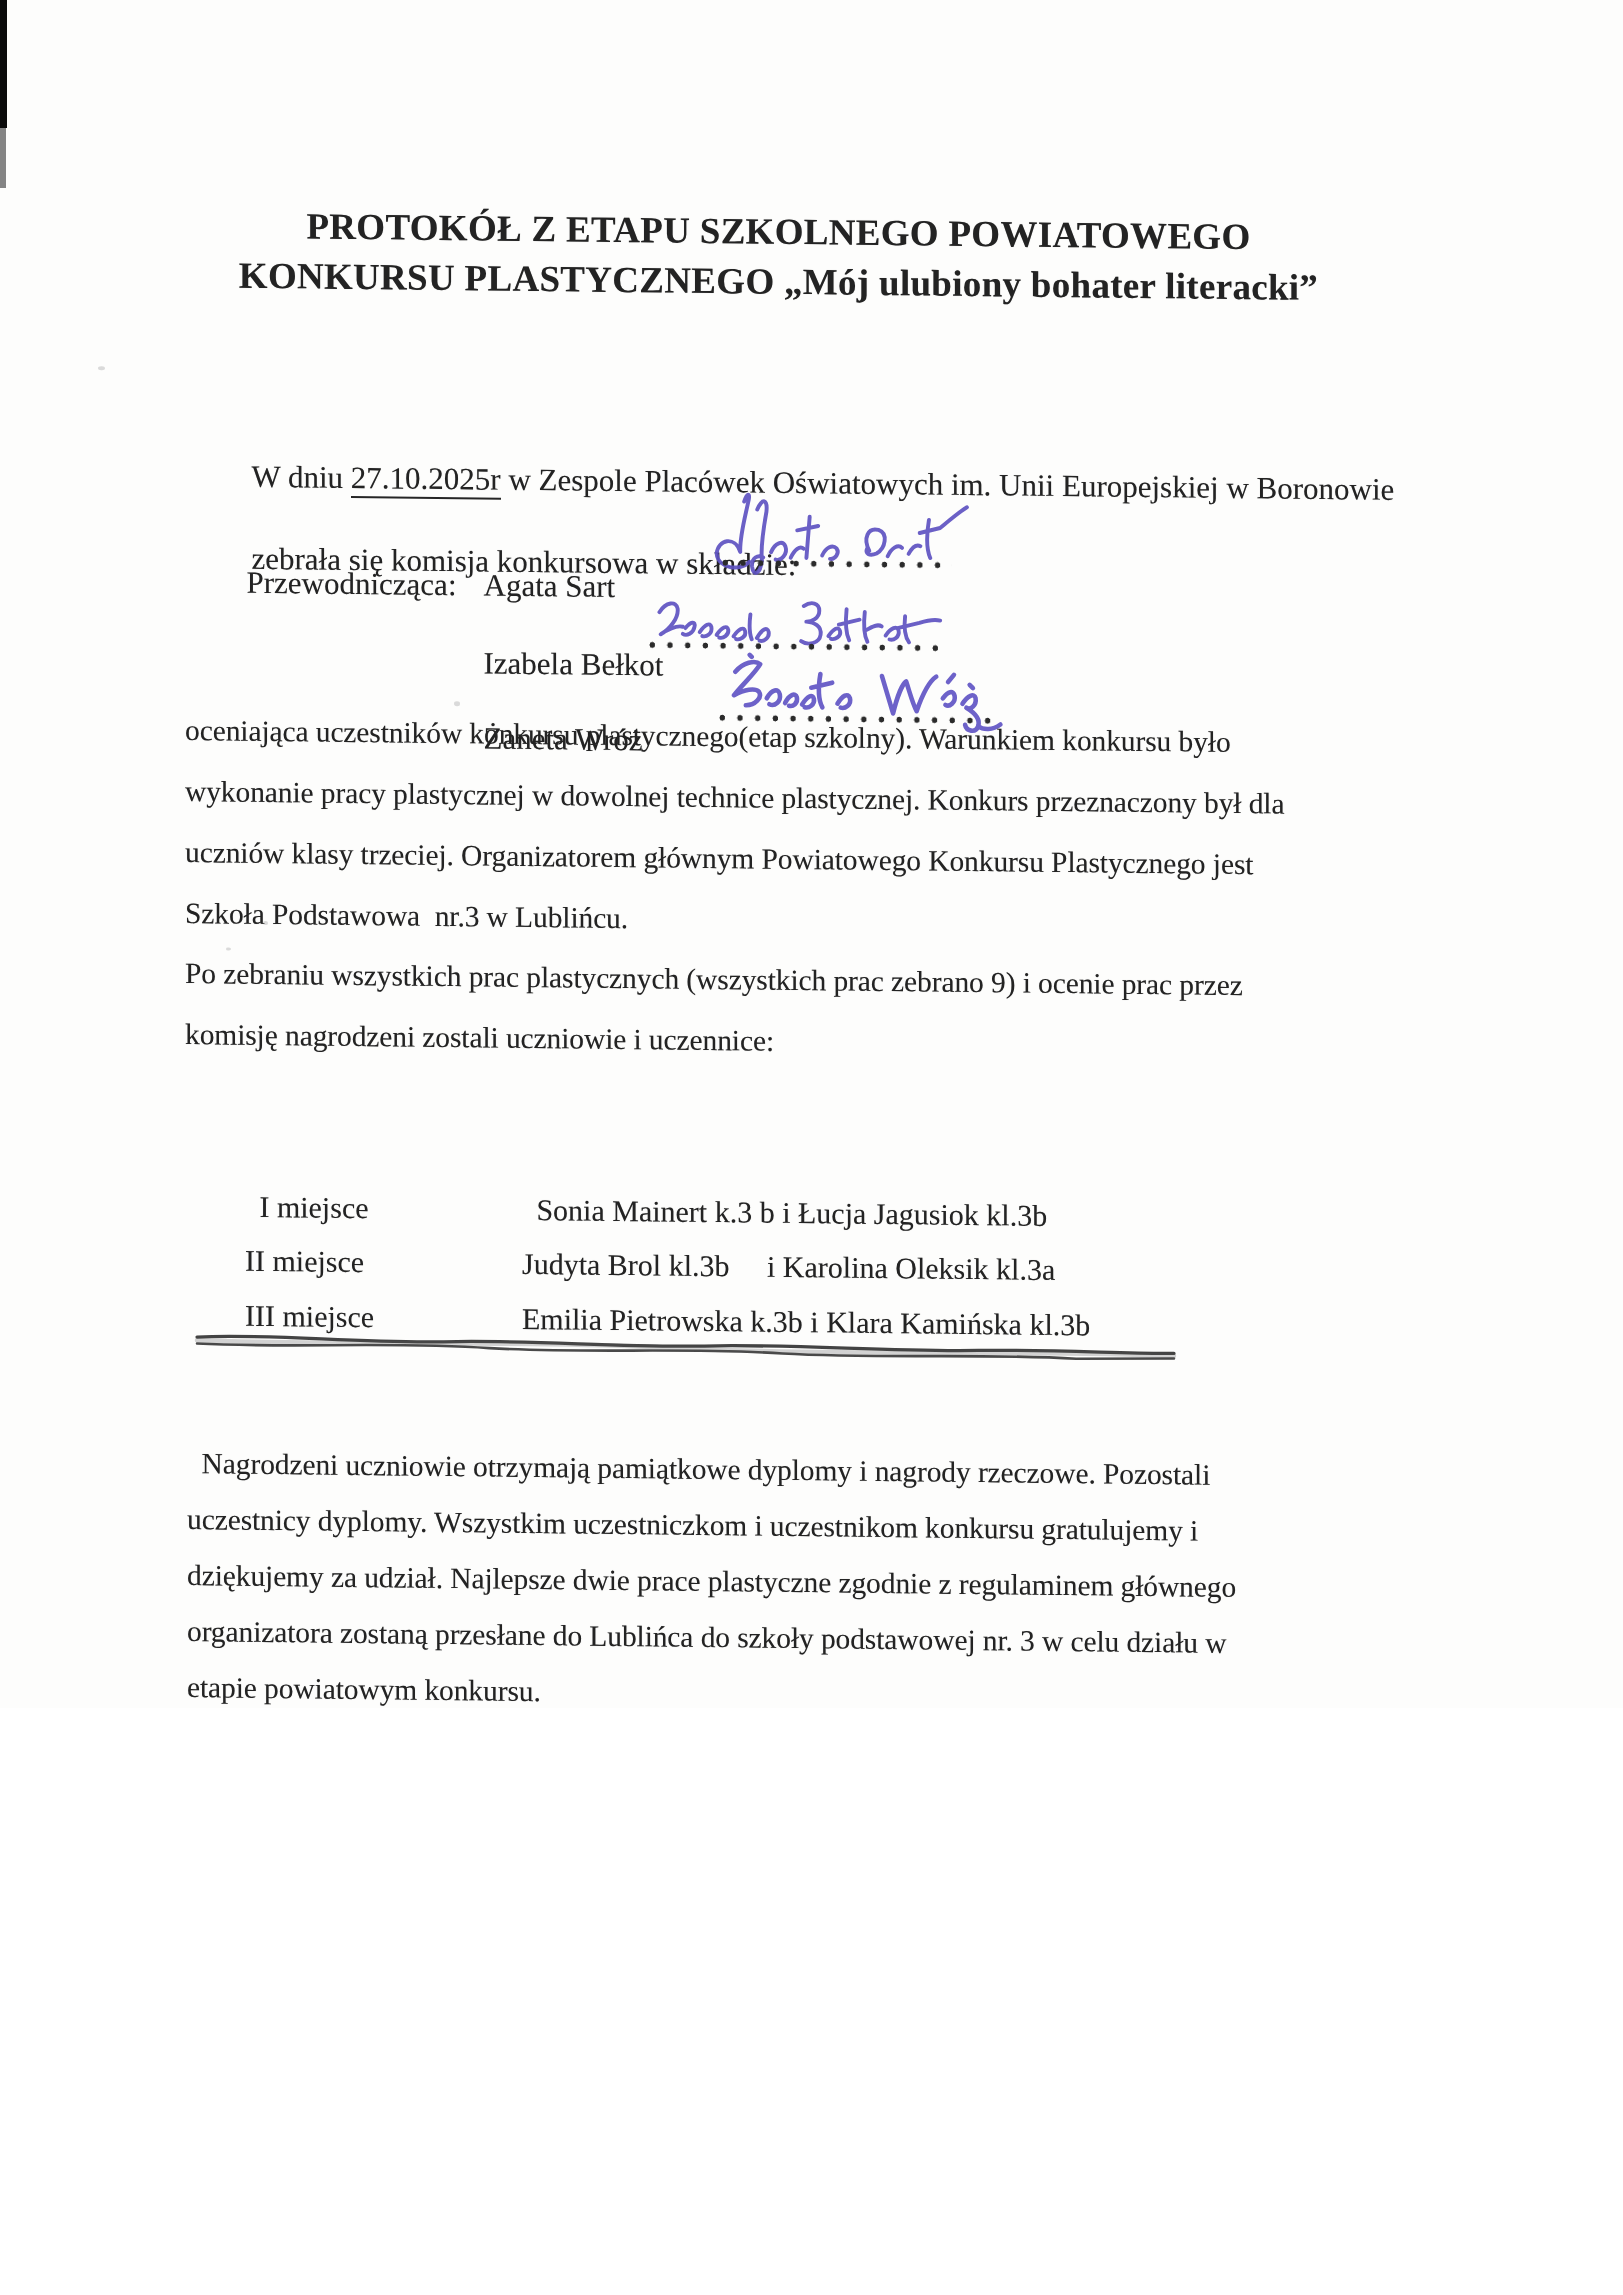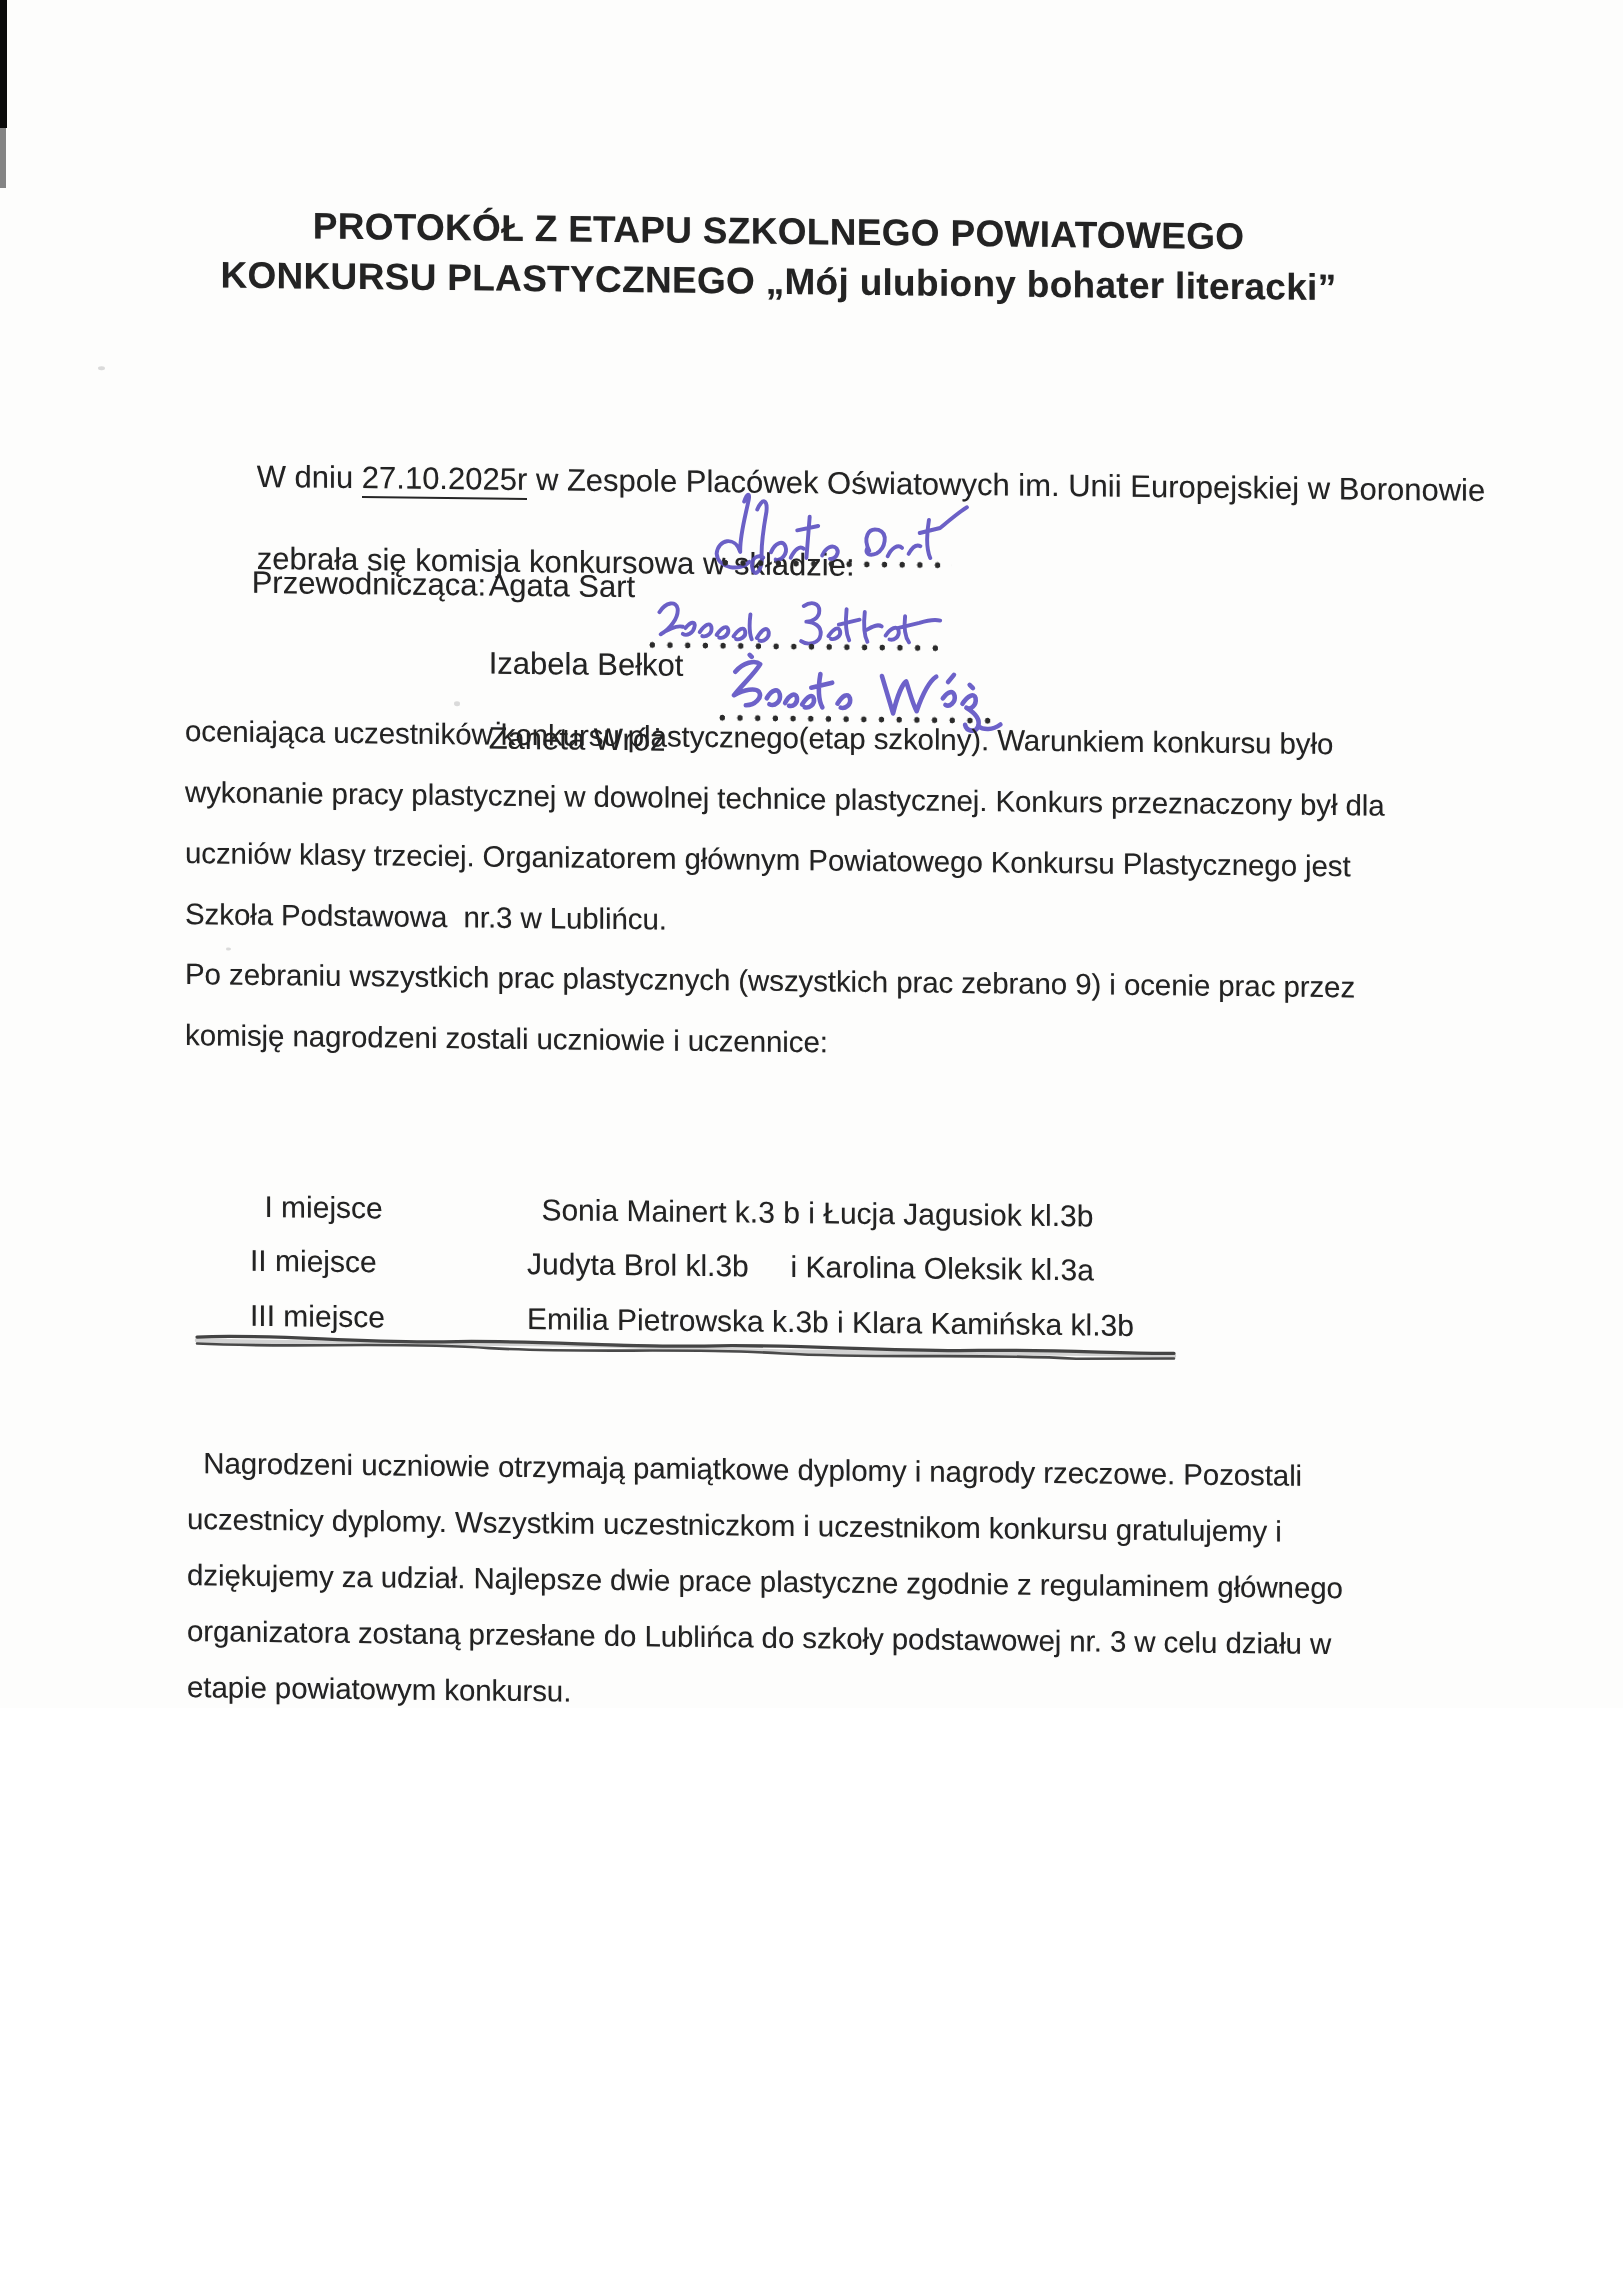--- a/index.html
+++ b/index.html
@@ -4,7 +4,7 @@
 <style>
   html,body{margin:0;padding:0;background:#ffffff;}
   #page{position:relative;width:1623px;height:1708px;background:#fdfdfc;overflow:hidden;
-        font-family:Liberation Sans, sans-serif;color:#232323;}
+        font-family:Liberation Serif, serif;color:#232323;}
   #sheet{position:absolute;left:0;top:0;width:1623px;height:2295px;
          transform:skewY(0.65deg);transform-origin:0 0;}
   .abs{position:absolute;}

